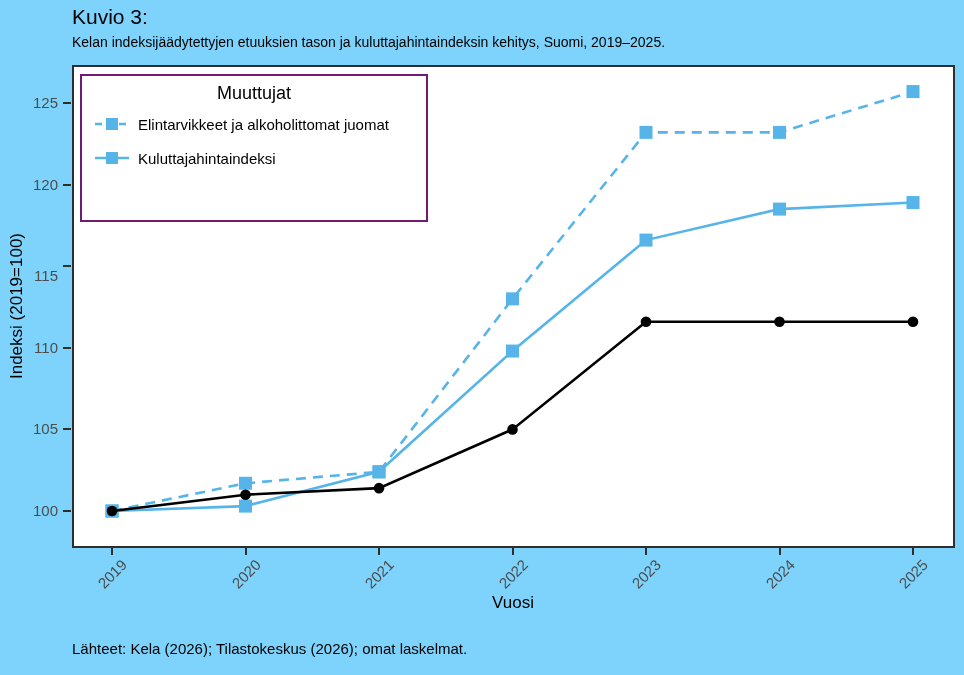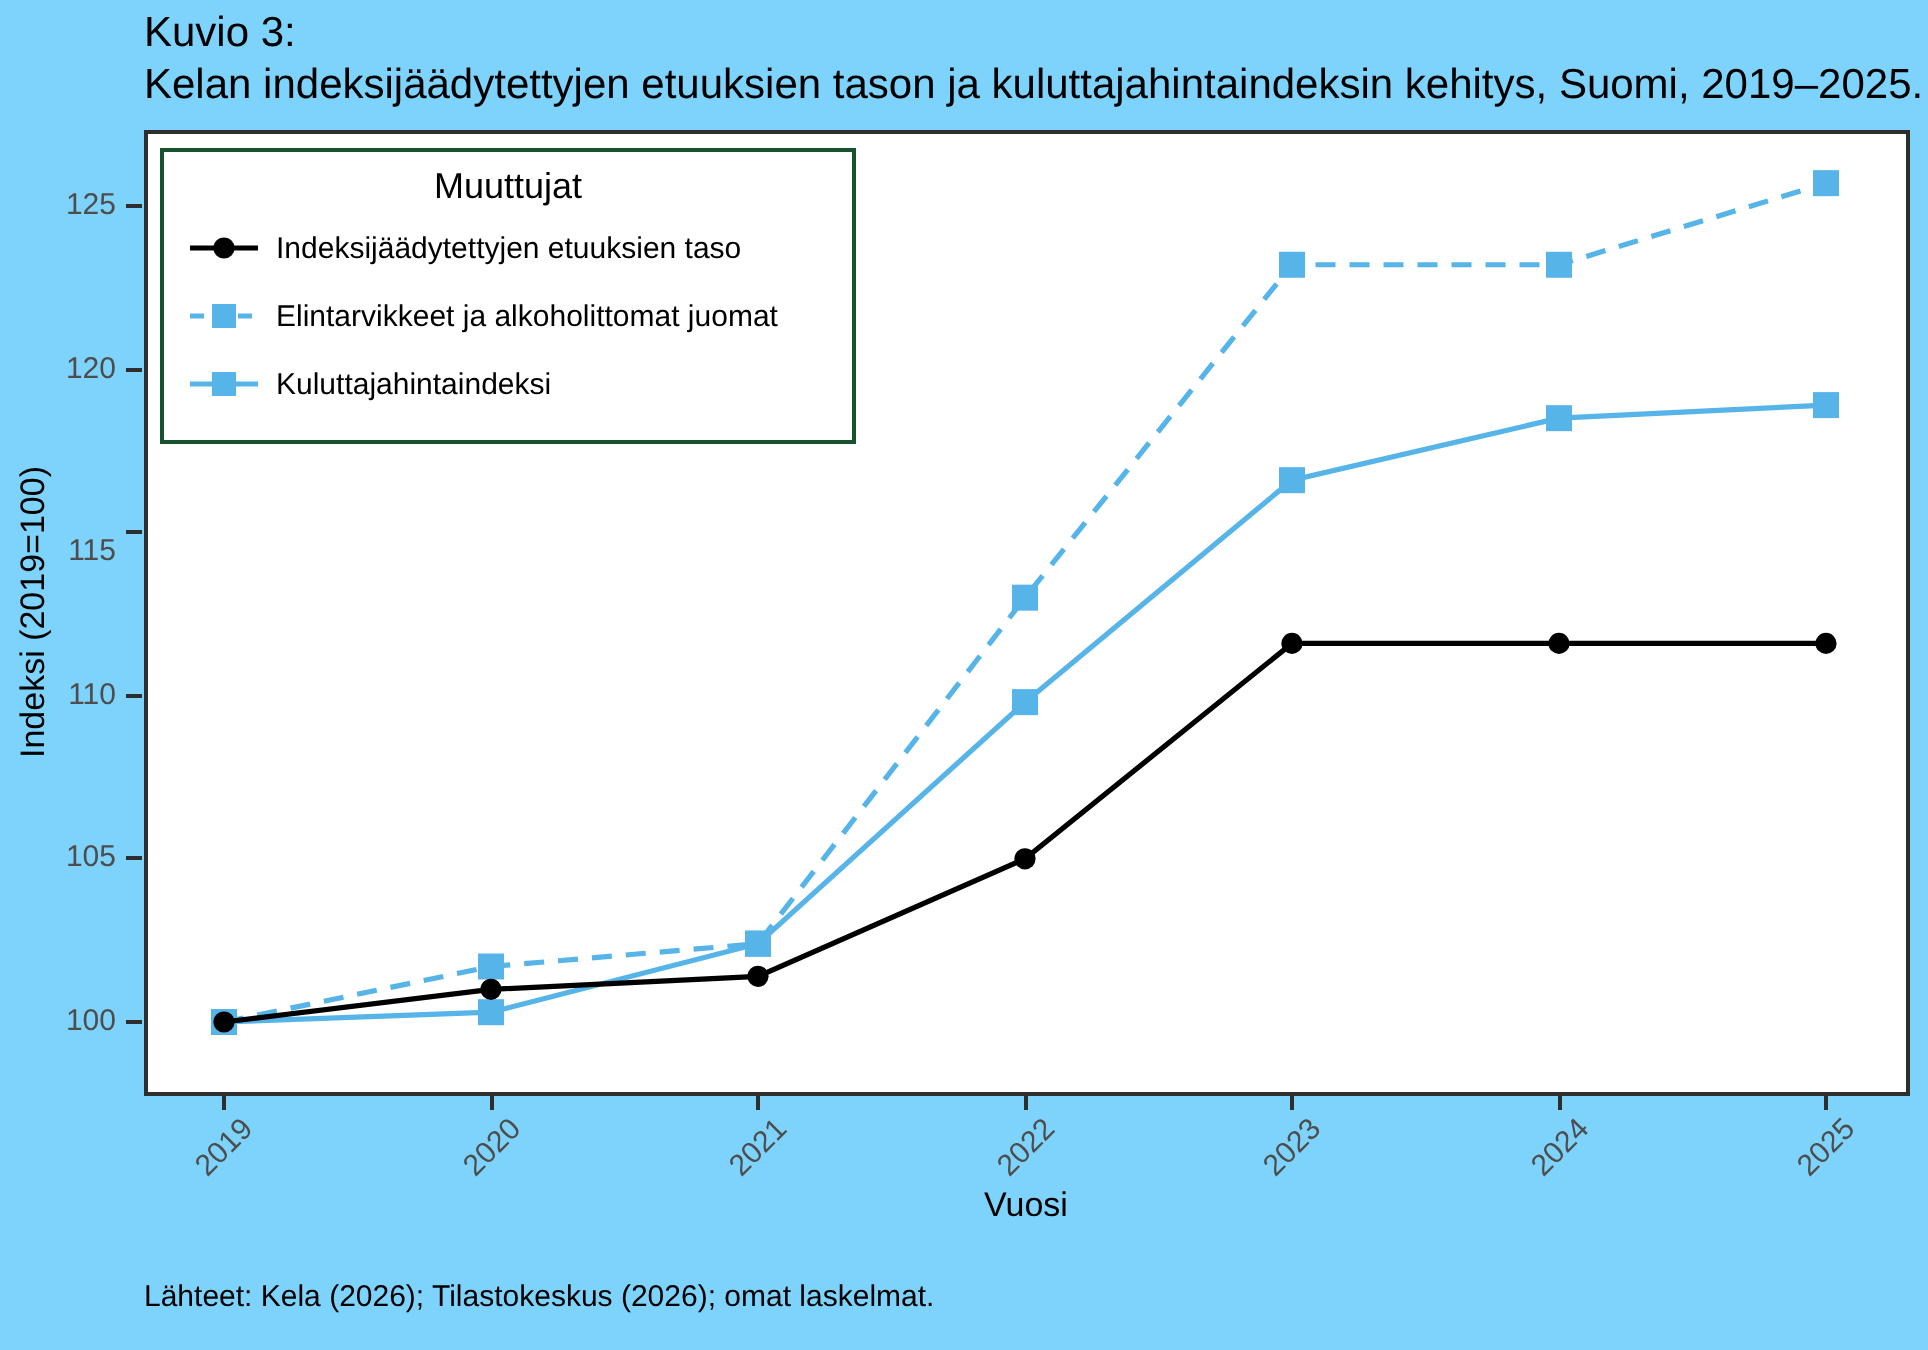--- a/index.html
+++ b/index.html
@@ -8,7 +8,7 @@
     font-family:"Liberation Sans",sans-serif;color:#000;
   }
   .fig-title{position:absolute;left:72px;top:5px;font-size:21px;line-height:24px;}
-  .fig-subtitle{position:absolute;left:72px;top:32px;font-size:21px;line-height:21px;white-space:nowrap;}
+  .fig-subtitle{position:absolute;left:72px;top:32px;font-size:14px;line-height:21px;white-space:nowrap;}
   .panel{
     position:absolute;left:72px;top:65px;width:879px;height:479px;
     border:2px solid #2e2e2e;background:#fff;

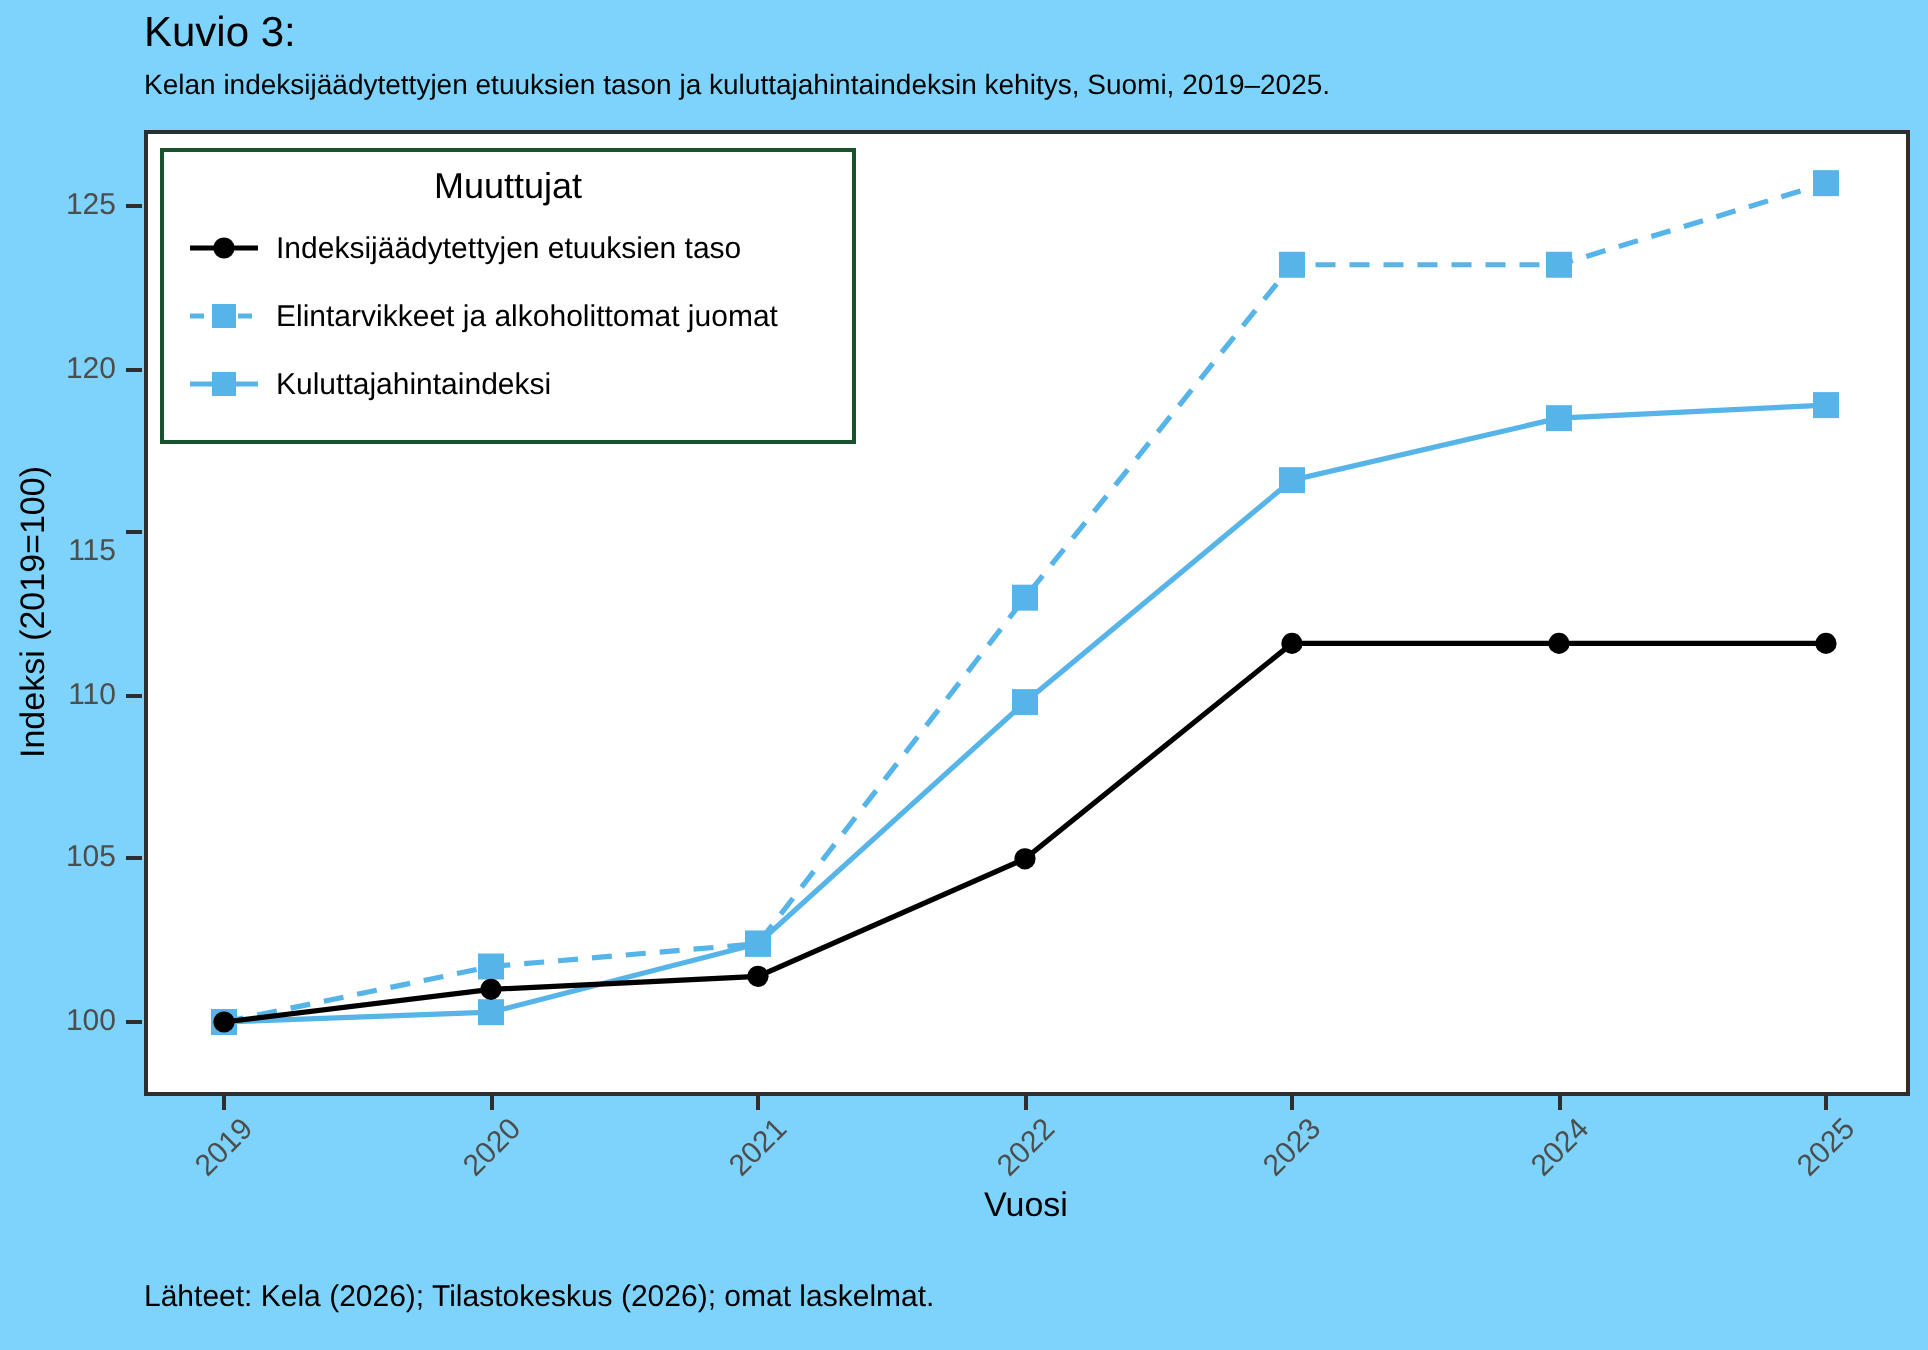--- a/index.html
+++ b/index.html
@@ -16,7 +16,7 @@
   .canvas{position:absolute;left:0;top:0;display:block;}
   .legend{
     position:absolute;left:6px;top:7px;width:344px;height:144px;
-    border:2px solid #14532d;background:#fff;
+    border:2px solid #701a75;background:#fff;
   }
   .legend-title{text-align:center;font-size:18px;margin-top:7px;margin-bottom:3px;}
   .legend-item{display:flex;align-items:center;height:34px;padding-left:13px;}

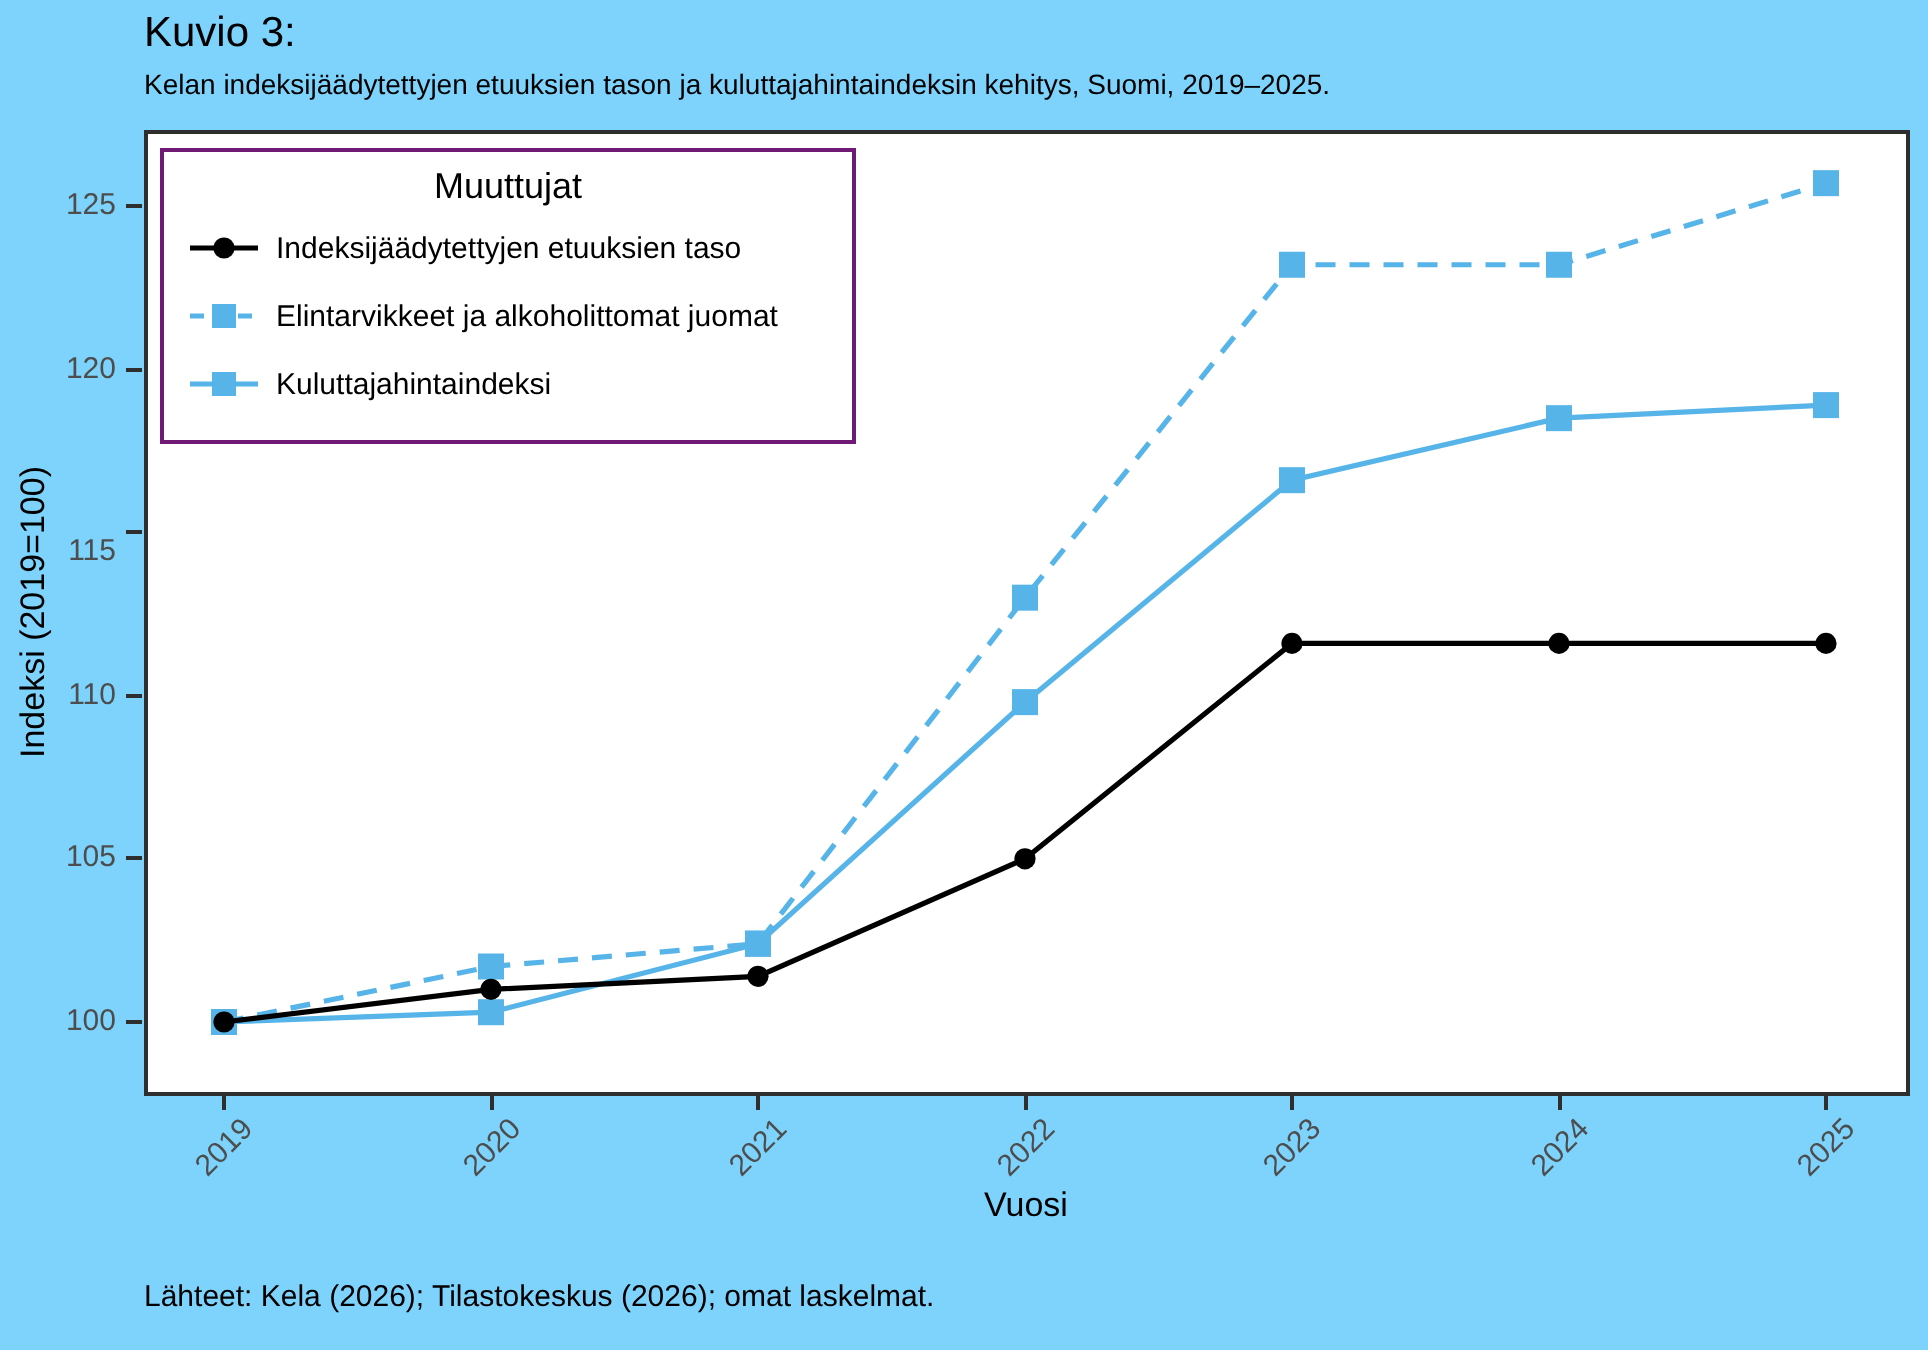--- a/index.html
+++ b/index.html
@@ -74,13 +74,6 @@
       <div id="legend-items">
           <div class="legend-item">
             <svg width="34" height="18" class="legend-key">
-              <line x1="0" y1="9" x2="34" y2="9" stroke="#000000" stroke-width="2.6"></line>
-              <circle cx="17" cy="9" r="5.3" fill="#000000"></circle>
-            </svg>
-            <span class="legend-label">Indeksijäädytettyjen etuuksien taso</span>
-          </div>
-          <div class="legend-item">
-            <svg width="34" height="18" class="legend-key">
               <line x1="0" y1="9" x2="34" y2="9" stroke="#56B4E9" stroke-width="2.6" stroke-dasharray="7 5"></line>
               <rect x="11" y="3" width="12" height="12" fill="#56B4E9"></rect>
             </svg>

